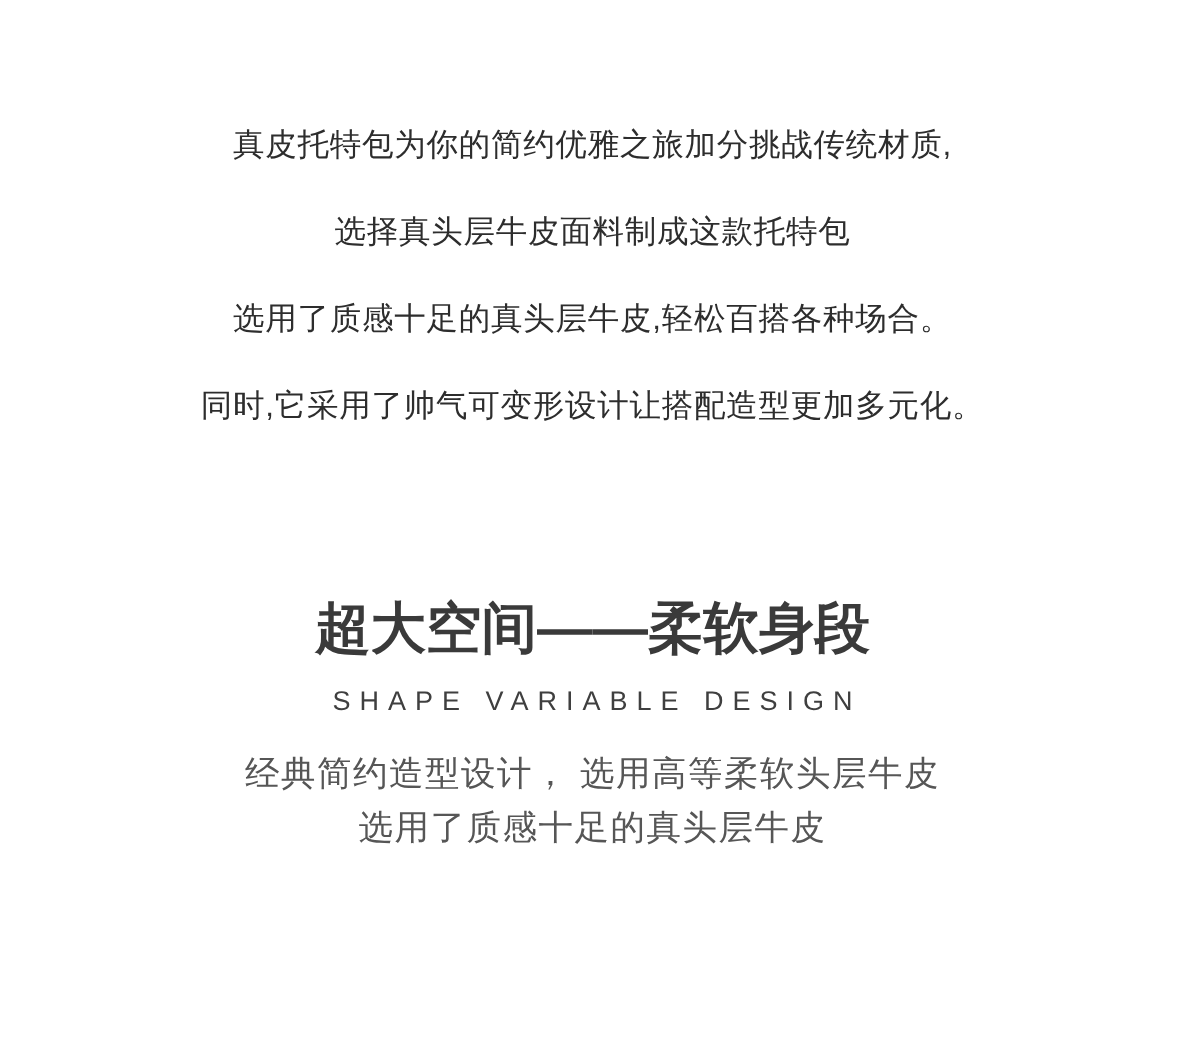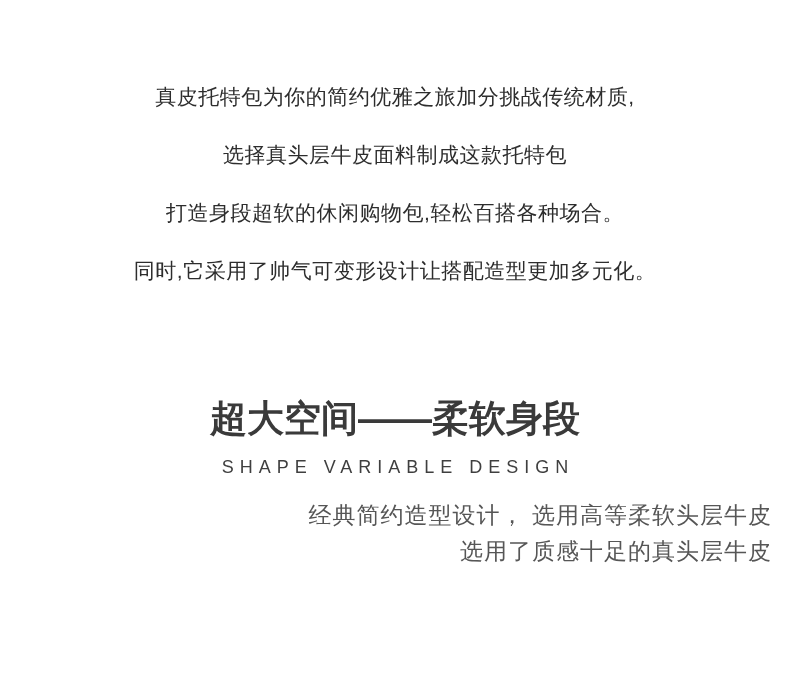--- a/index.html
+++ b/index.html
@@ -71,7 +71,7 @@
   <section class="intro">
     <p class="intro-line">真皮托特包为你的简约优雅之旅加分挑战传统材质,</p>
     <p class="intro-line">选择真头层牛皮面料制成这款托特包</p>
-    <p class="intro-line">打造身段超软的休闲购物包,轻松百搭各种场合。</p>
+    <p class="intro-line">选用了质感十足的真头层牛皮,轻松百搭各种场合。</p>
     <p class="intro-line">同时,它采用了帅气可变形设计让搭配造型更加多元化。</p>
   </section>
 

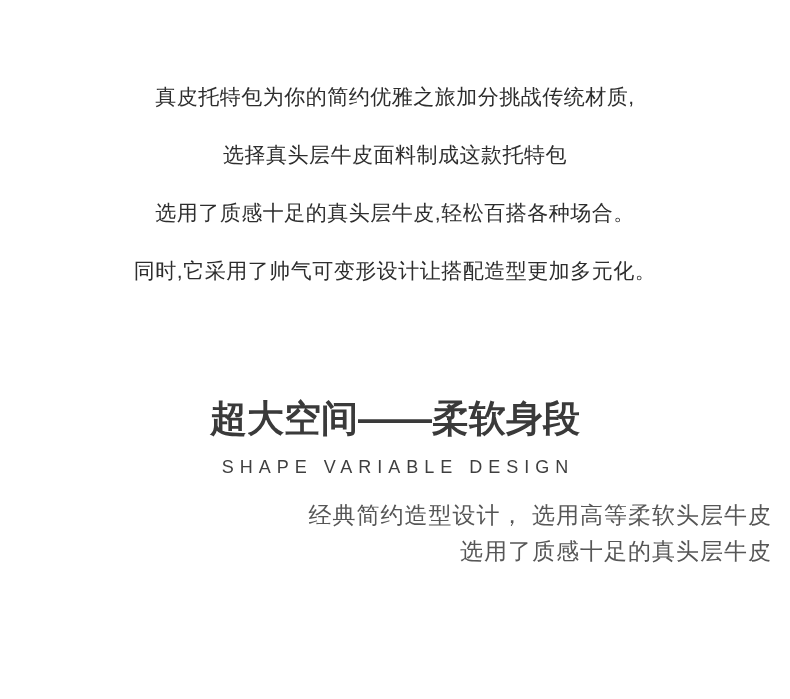--- a/index.html
+++ b/index.html
@@ -52,7 +52,6 @@
   }
   .feature-desc-block {
     margin-top: 20px;
-    text-align: right;
   }
   .feature-desc {
     margin: 0;

